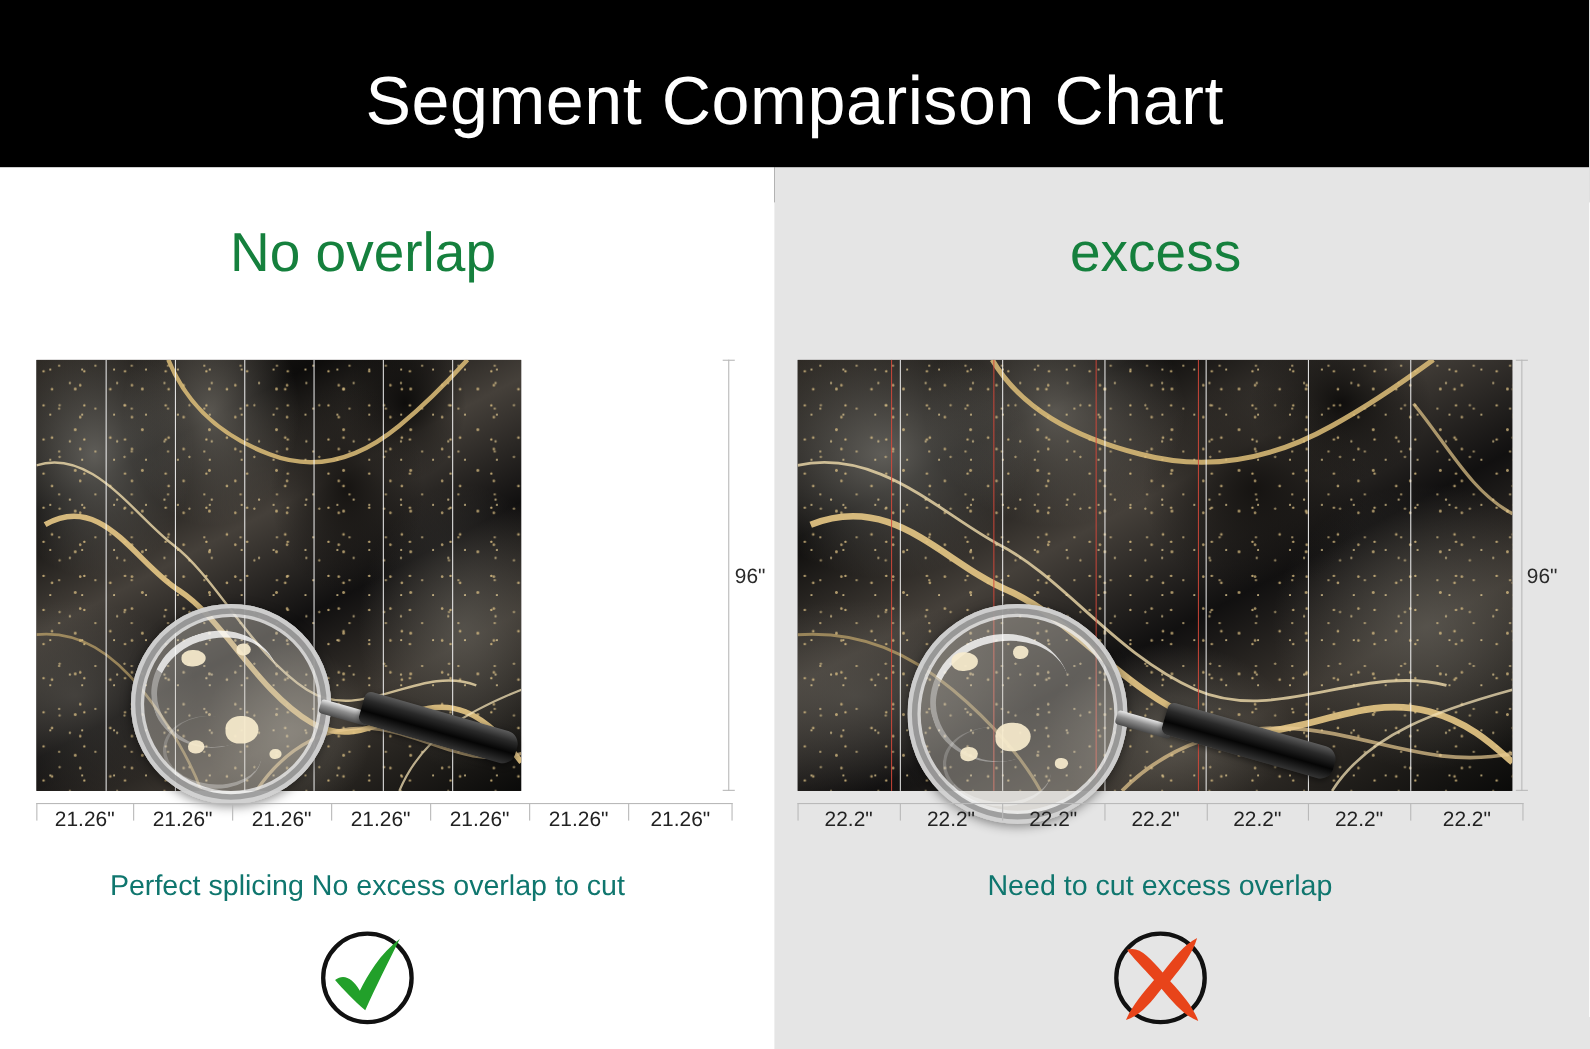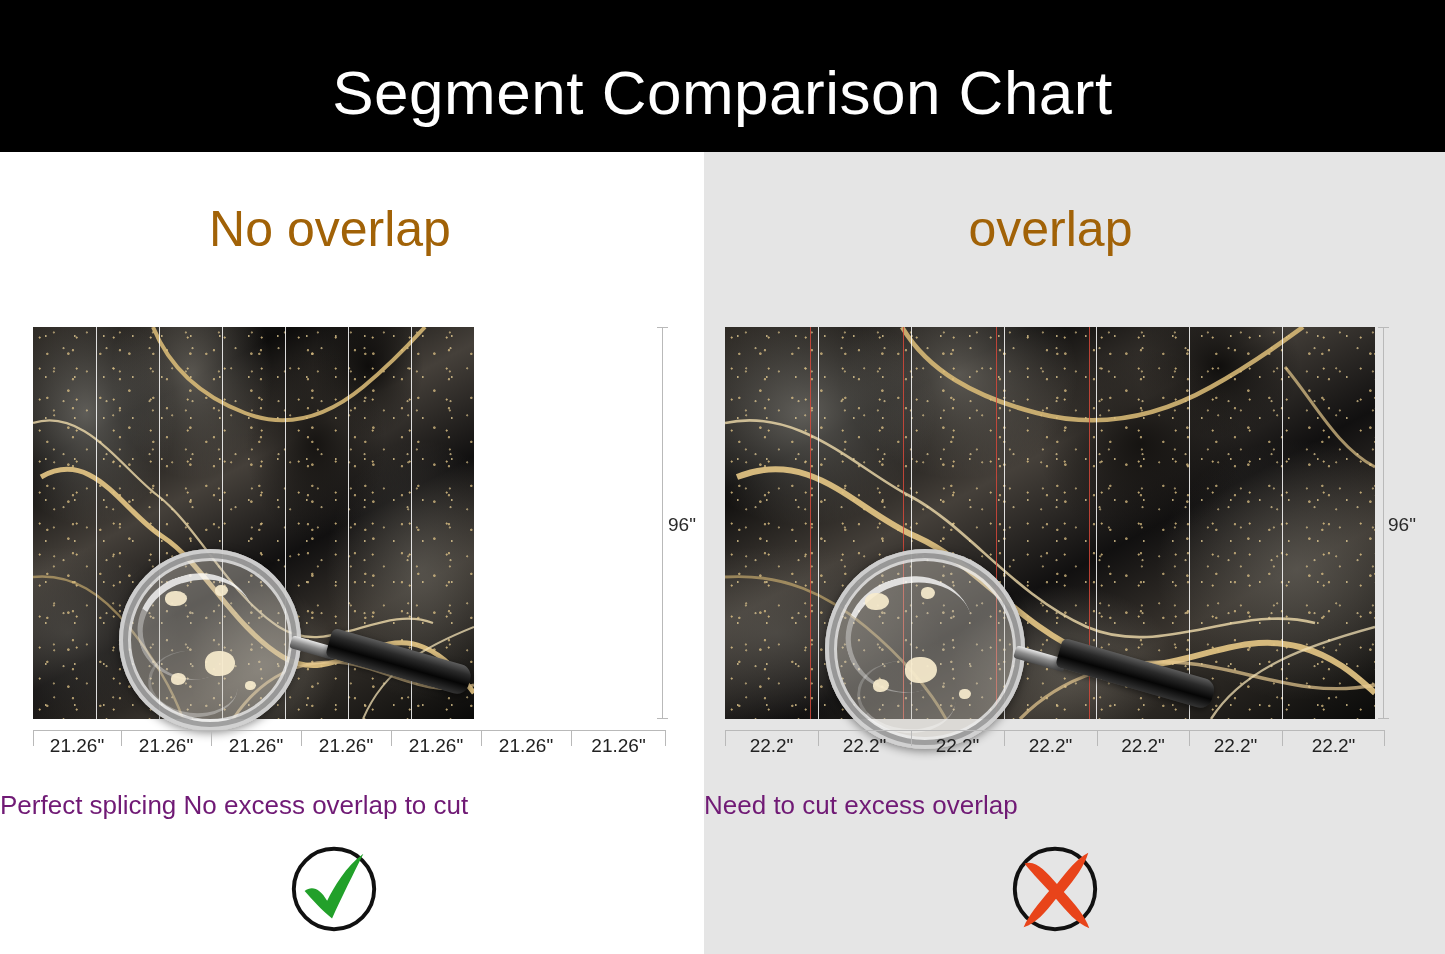--- a/index.html
+++ b/index.html
@@ -64,7 +64,7 @@
     width: 100%;
     text-align: center;
     font-size: 50px;
-    color: #a16207;
+    color: #15803d;
     font-weight: 400;
     font-family: "Liberation Sans", sans-serif;
   }

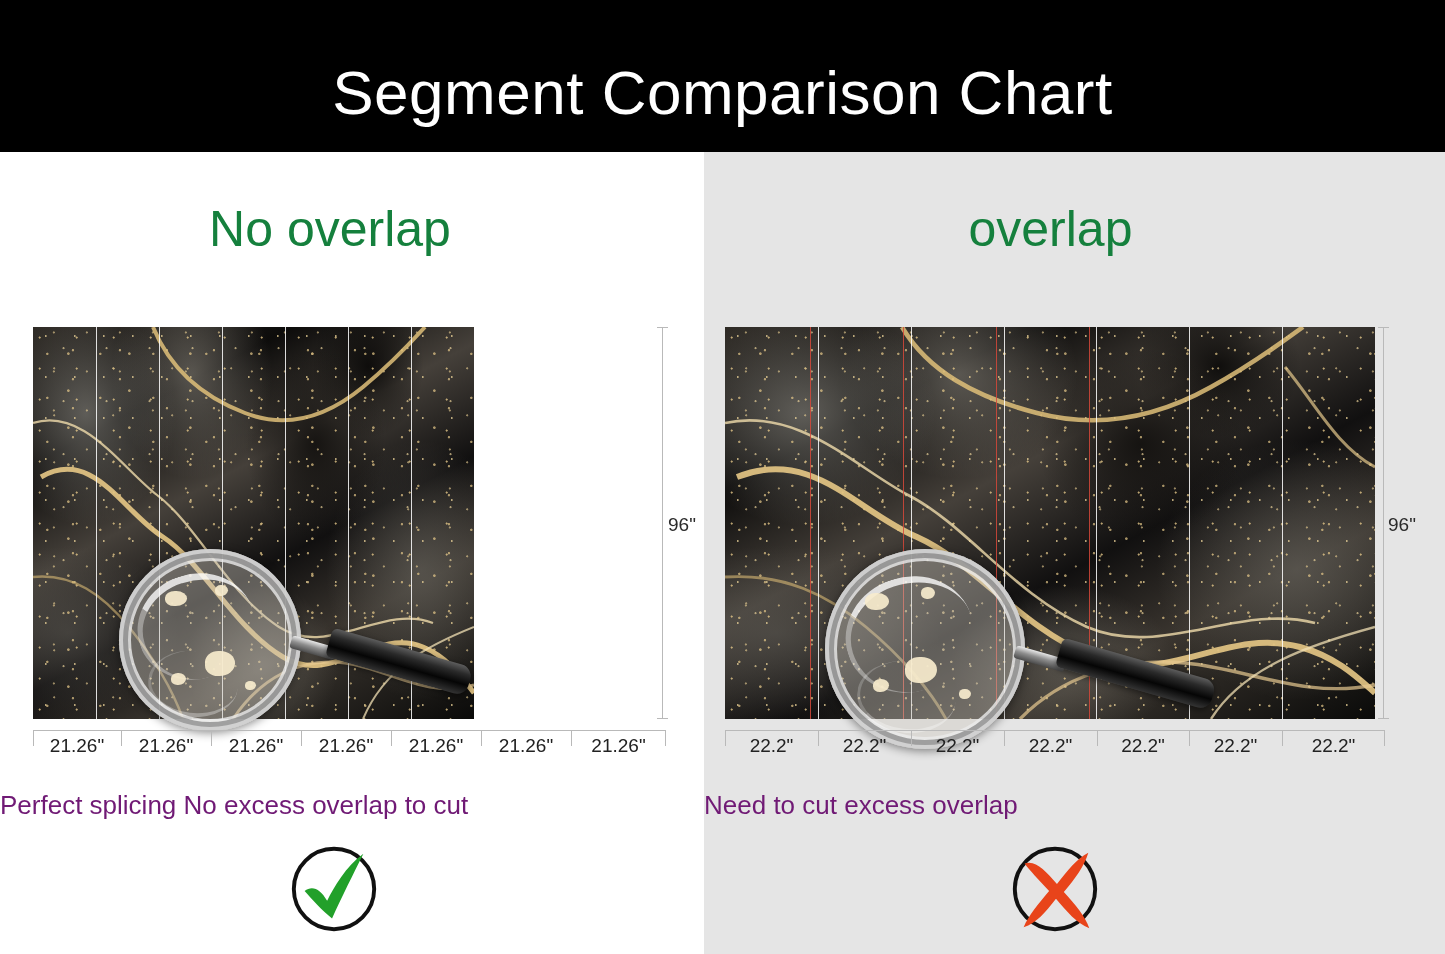--- a/index.html
+++ b/index.html
@@ -346,7 +346,7 @@
 
     <div class="panel panel-right">
 
-      <div class="panel-heading">overlap</div>
+      <div class="panel-heading">excess</div>
 
       <div class="image-wrap right">
         <div class="marble"></div>

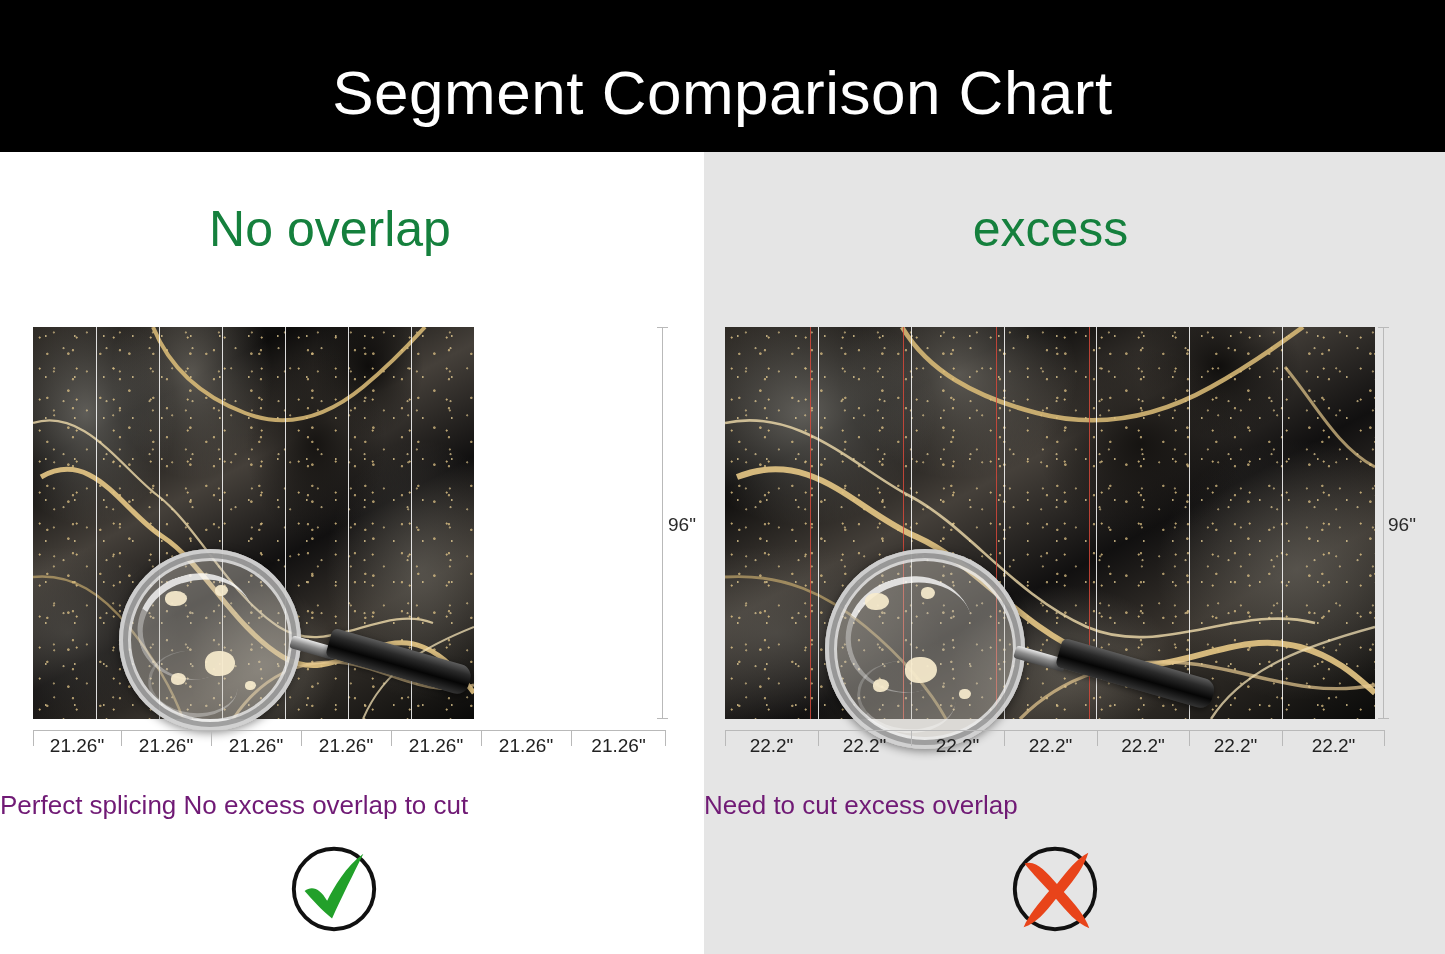--- a/index.html
+++ b/index.html
@@ -240,9 +240,9 @@
   .caption {
     position: absolute;
     width: 100%;
-    text-align: left;
+    text-align: center;
     font-size: 26px;
-    color: #701a75;
+    color: #0f766e;
     font-family: "Liberation Sans", sans-serif;
   }
   .panel-left .caption  { padding-right: 36px; box-sizing: border-box; }

